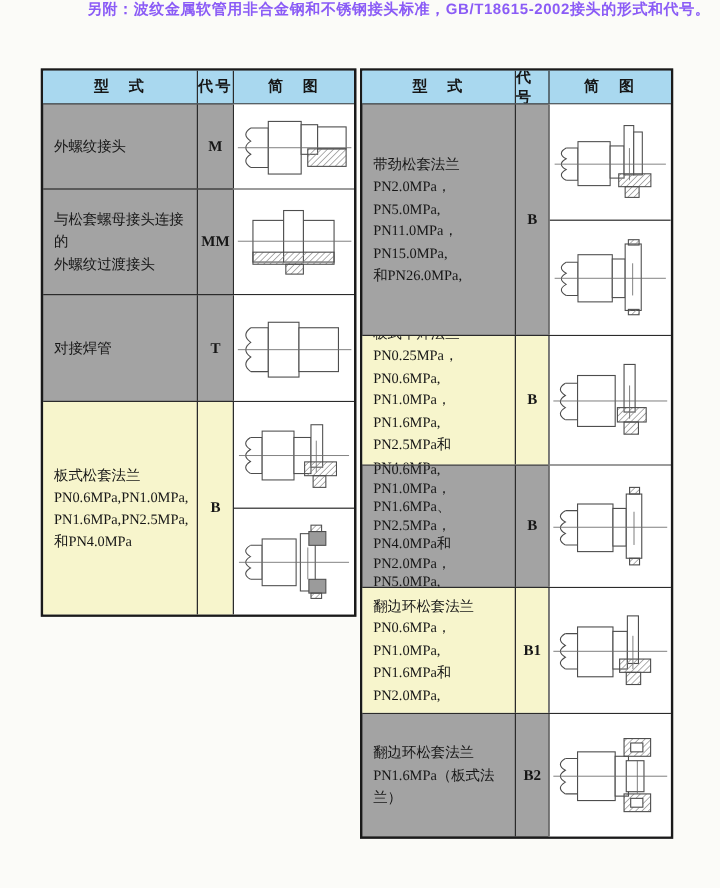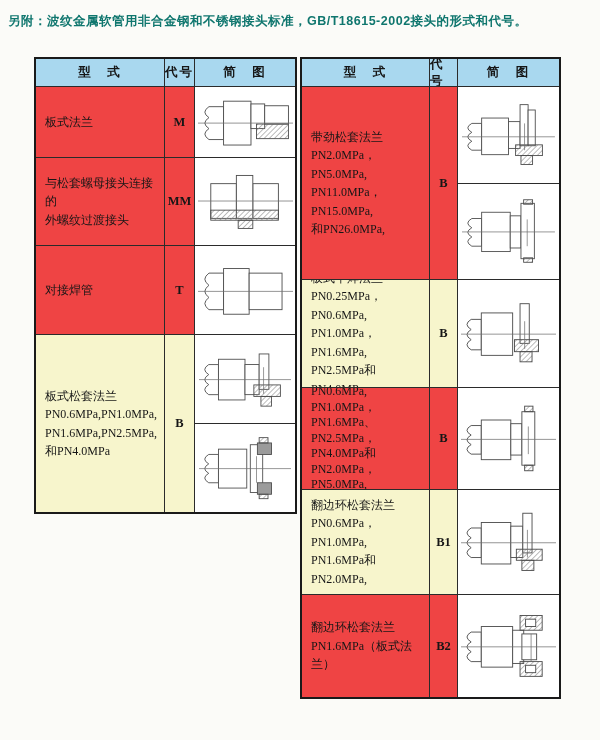--- a/index.html
+++ b/index.html
@@ -11,9 +11,9 @@
     --bc:#1a1a1a; --ln:#2b2b2b; --hd:#a9d8ef; --hl:#f7f5cc;
   }
   .doc-title{
-    position:absolute;left:8px;top:13px;width:584px;
+    position:absolute;left:8px;top:0;width:584px;
     font-family:"Liberation Sans","DejaVu Sans",sans-serif;
-    font-weight:bold;font-size:12.5px;letter-spacing:.5px;color:#0f766e;
+    font-weight:bold;font-size:12.5px;letter-spacing:.5px;color:#8b5cf6;text-align:right;
   }
   .tbl{position:absolute;top:57px;border:2px solid var(--bc);background:#ef4444;box-sizing:border-box;}
   .tbl-left{left:34px;width:263px;}

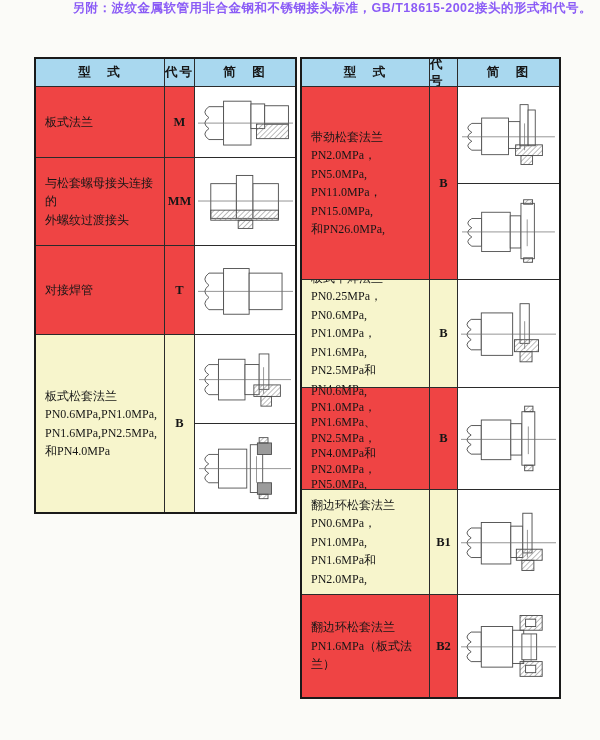--- a/index.html
+++ b/index.html
@@ -15,7 +15,7 @@
     font-family:"Liberation Sans","DejaVu Sans",sans-serif;
     font-weight:bold;font-size:12.5px;letter-spacing:.5px;color:#8b5cf6;text-align:right;
   }
-  .tbl{position:absolute;top:57px;border:2px solid var(--bc);background:#ef4444;box-sizing:border-box;}
+  .tbl{position:absolute;top:57px;border:2px solid var(--bc);background:#a3a3a3;box-sizing:border-box;}
   .tbl-left{left:34px;width:263px;}
   .tbl-right{left:300px;width:261px;}
   .trow{display:flex;box-sizing:border-box;}

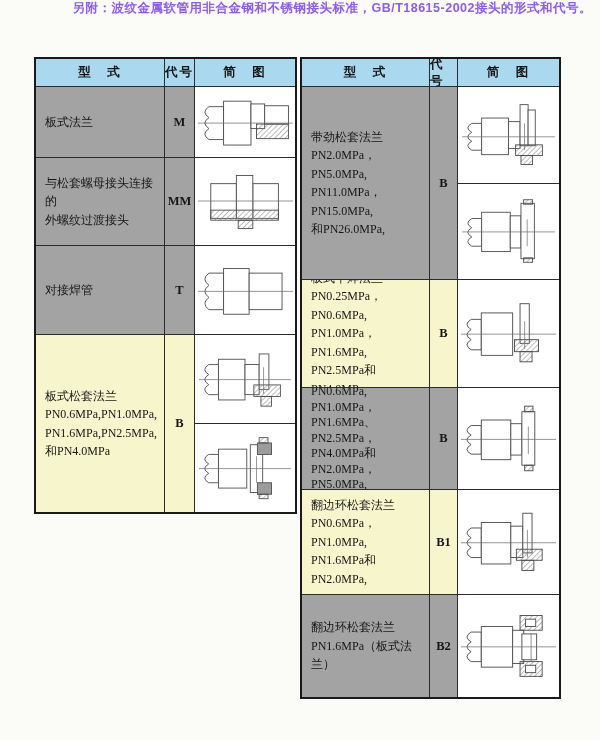--- a/index.html
+++ b/index.html
@@ -51,7 +51,7 @@
   </div>
 
   <div class="trow" style="height:71px">
-    <div class="c type">板式法兰</div>
+    <div class="c type">外螺纹接头</div>
     <div class="c code">M</div>
     <div class="c diag">
       <svg viewBox="0 0 104 70">

